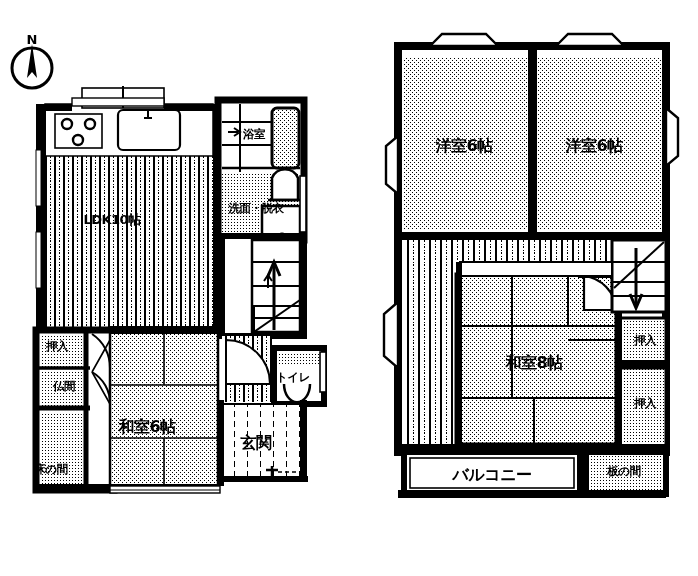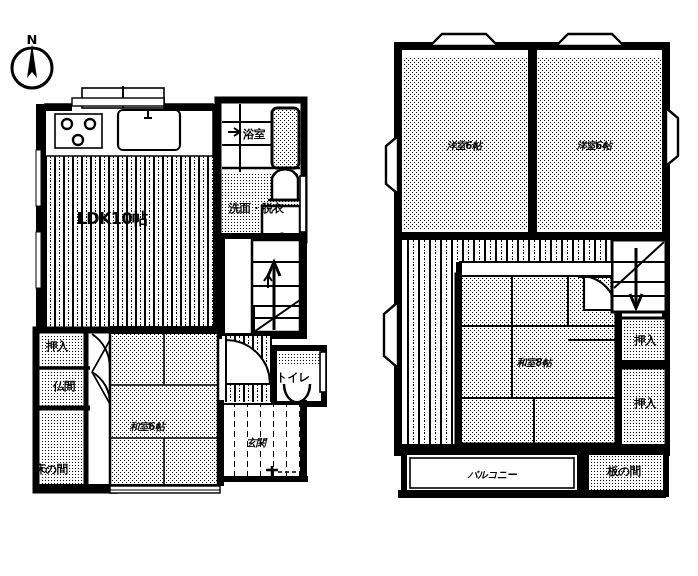--- a/index.html
+++ b/index.html
@@ -41,7 +41,7 @@
     text-align: center;
   }
   .lbl.s11 { font-size: 11.5px; }
-  .lbl.s12 { font-size: 10px; font-style: italic; }
+  .lbl.s12 { font-size: 16px; }
   .lbl.s13 { font-size: 16px; }
   .compass-n {
     position: absolute;

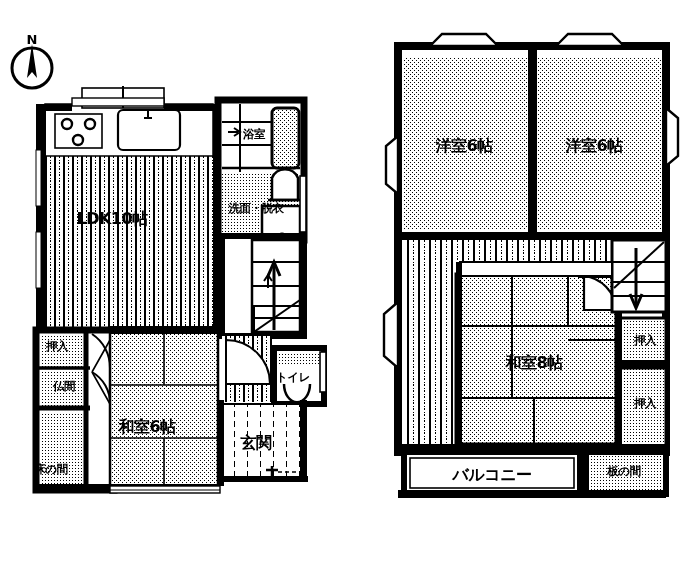--- a/index.html
+++ b/index.html
@@ -42,7 +42,7 @@
   }
   .lbl.s11 { font-size: 11.5px; }
   .lbl.s12 { font-size: 16px; }
-  .lbl.s13 { font-size: 16px; }
+  .lbl.s13 { font-size: 13px; }
   .compass-n {
     position: absolute;
     font-size: 13px;

